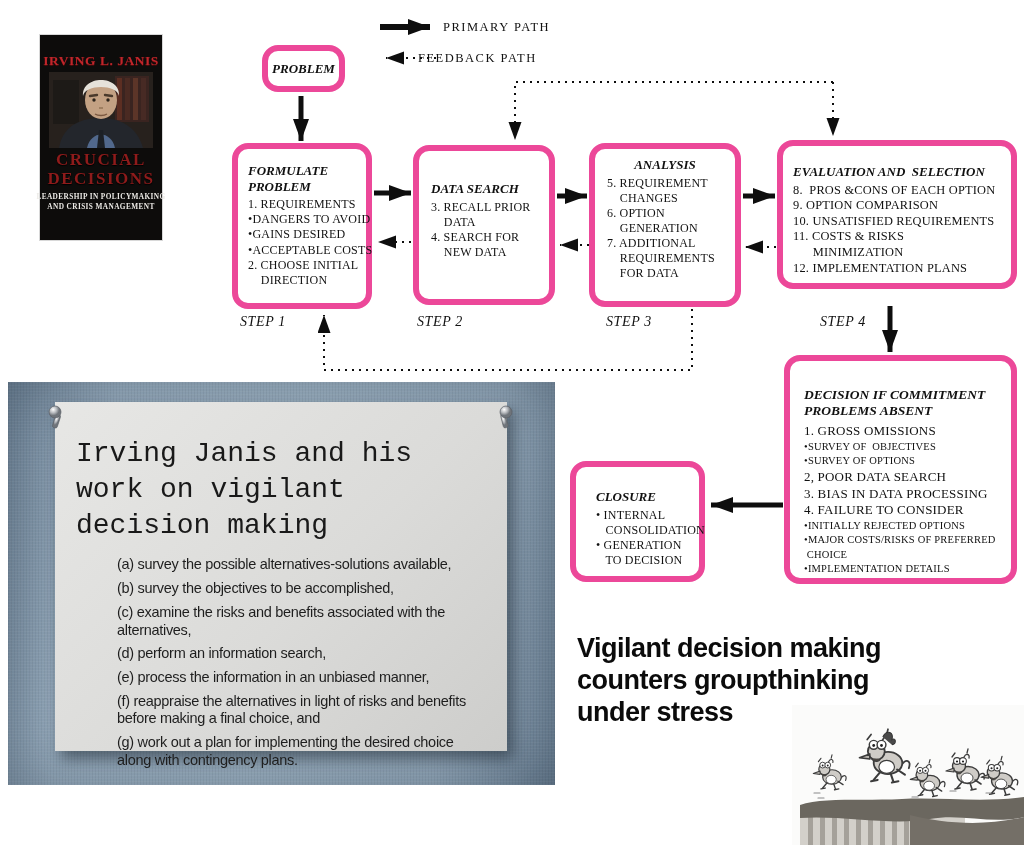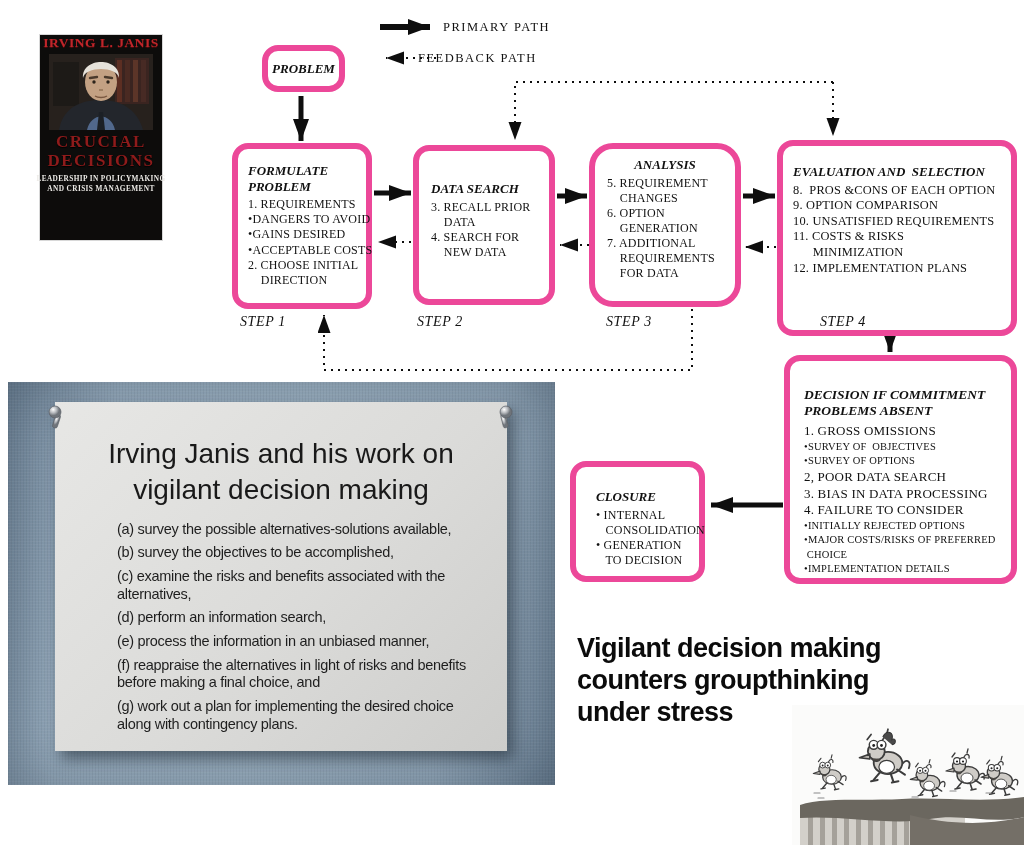--- a/index.html
+++ b/index.html
@@ -39,7 +39,7 @@
   #book { position:absolute; left:40px; top:35px; width:122px; height:205px;
           background:#0d0c0b; z-index:2; display:flex; flex-direction:column; align-items:center;
           box-shadow:0 0 0 1px #d8d8d8; }
-  .book-author { color:#c0262b; font-weight:bold; font-size:13.5px; letter-spacing:0.5px; 
+  .book-author { color:#c0262b; font-weight:bold; font-size:13.5px; letter-spacing:0.5px; margin-top:18px;
                  text-shadow:0 1px 0 #4d0a0a; white-space:nowrap; }
   .book-title { color:#8e1b1b; font-weight:bold; font-size:17px; letter-spacing:1.5px; line-height:1.1;
                 text-shadow:0 1px 1px #000; }

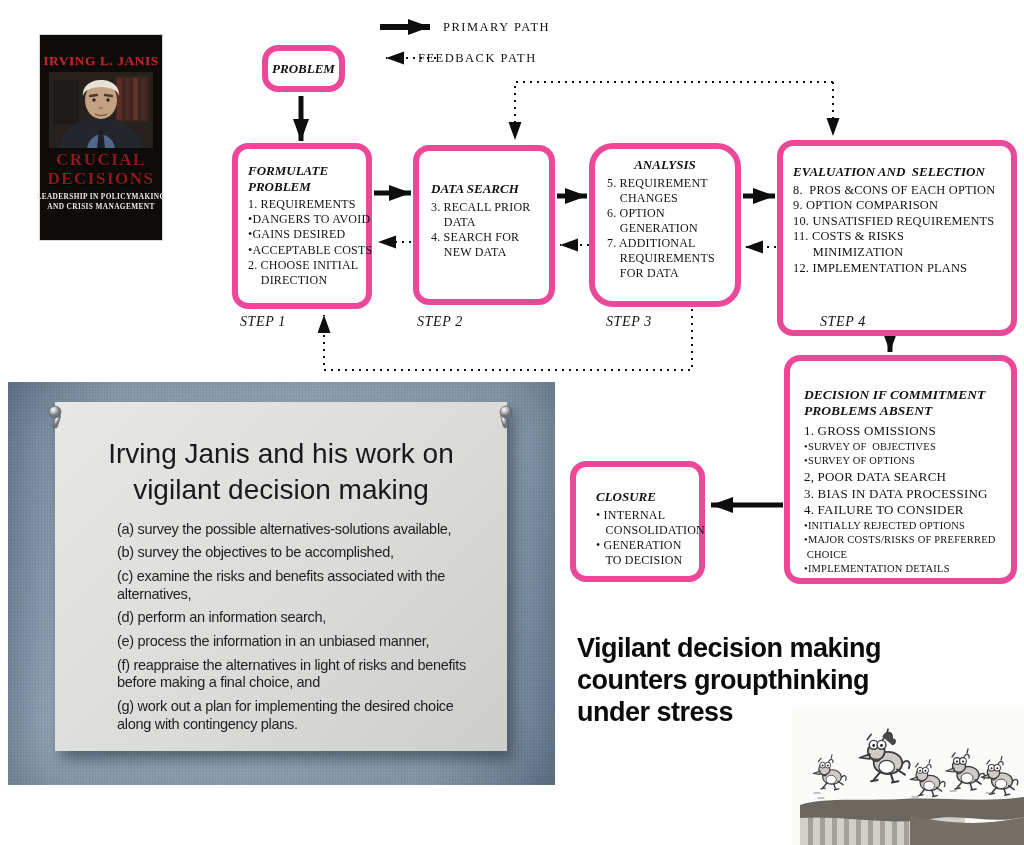--- a/index.html
+++ b/index.html
@@ -14,7 +14,7 @@
   #problem-box .box-title { margin:0; }
   #box1 { left:232px; top:143px; width:140px; height:166px; padding:14px 2px 0 10px; }
   #box2 { left:413px; top:145px; width:142px; height:160px; padding:30px 2px 0 12px; }
-  #box3 { left:589px; top:143px; width:152px; height:164px; padding:8px 2px 0 12px;border-radius:24px; }
+  #box3 { left:589px; top:143px; width:152px; height:164px; padding:8px 2px 0 12px; }
   #box3 .box-title { text-align:center; padding-right:10px; }
   #box4 { left:777px; top:140px; width:240px; height:196px; padding:18px 2px 0 10px; }
   #box4 .ln { font-size:12.4px; }

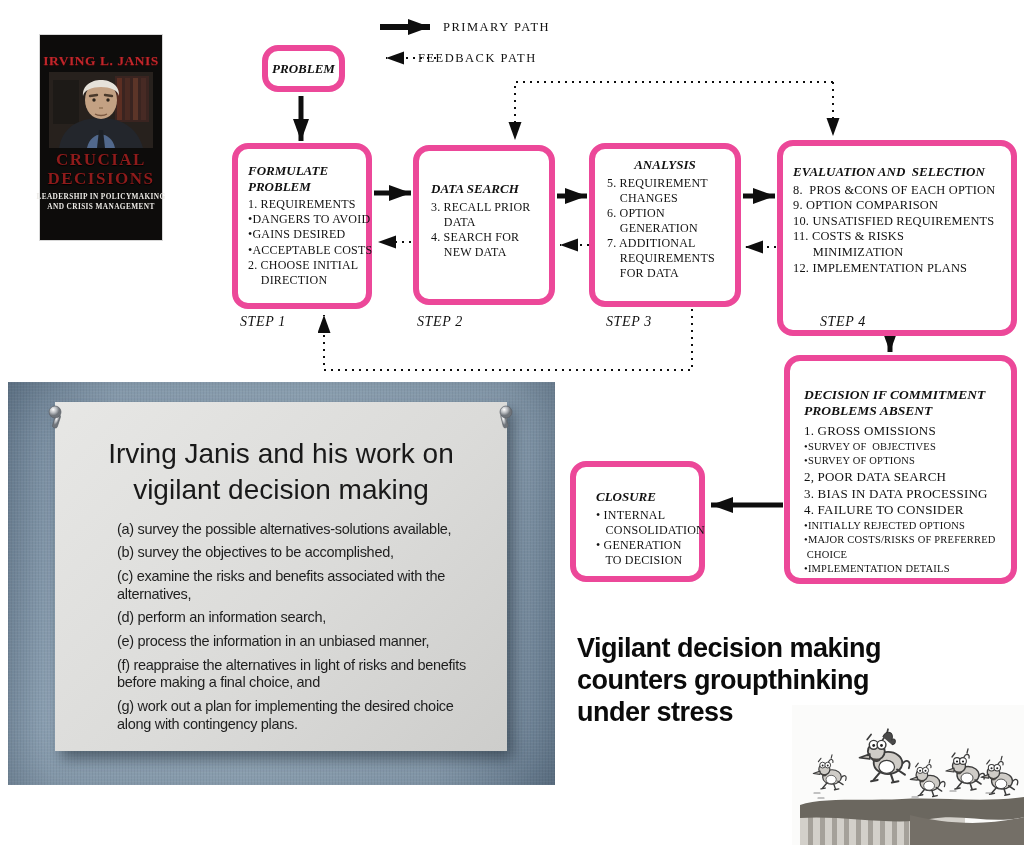--- a/index.html
+++ b/index.html
@@ -16,7 +16,7 @@
   #box2 { left:413px; top:145px; width:142px; height:160px; padding:30px 2px 0 12px; }
   #box3 { left:589px; top:143px; width:152px; height:164px; padding:8px 2px 0 12px; }
   #box3 .box-title { text-align:center; padding-right:10px; }
-  #box4 { left:777px; top:140px; width:240px; height:196px; padding:18px 2px 0 10px; }
+  #box4 { left:777px; top:140px; width:240px; height:149px; padding:18px 2px 0 10px; }
   #box4 .ln { font-size:12.4px; }
   #decision-box { left:784px; top:355px; width:233px; height:229px; padding:26px 4px 0 14px; }
   #decision-box .box-title { font-size:13.5px; margin-bottom:4px; }

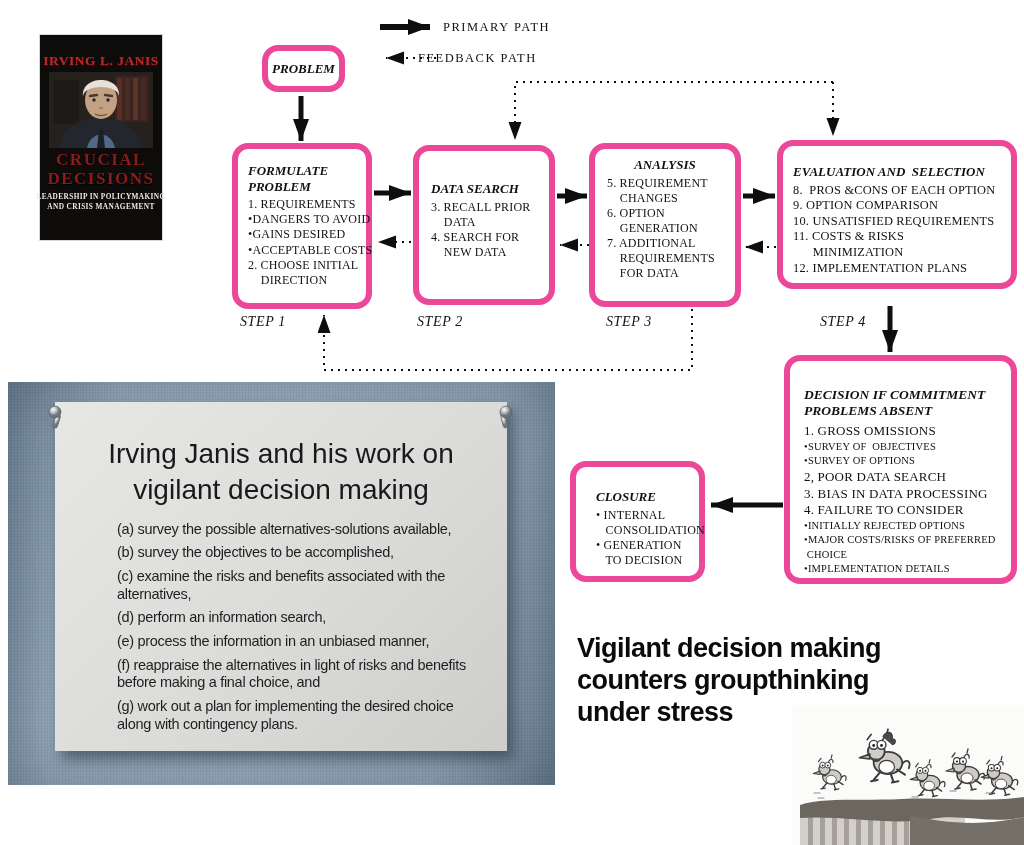--- a/index.html
+++ b/index.html
@@ -60,8 +60,8 @@
   .pin { position:absolute; z-index:3; }
   #pin-left { left:36px; top:22px; }
   #pin-right { left:484px; top:22px; }
-  .note-title { width:410px; margin:34px auto 11px; text-align:center; font-size:28px; line-height:1.28;
-                color:#191919; font-family:Liberation Sans, sans-serif; }
+  .note-title { width:410px; margin:34px auto 11px; text-align:left; font-size:28px; line-height:1.28;
+                color:#191919; font-family:Liberation Mono, monospace; }
   .note-list { width:354px; margin:13px 0 0 62px; font-family:"Liberation Sans", sans-serif;
                font-size:14.5px; letter-spacing:-0.3px; line-height:1.22; color:#1e1e1e; }
   .note-item { margin-bottom:6px; }

